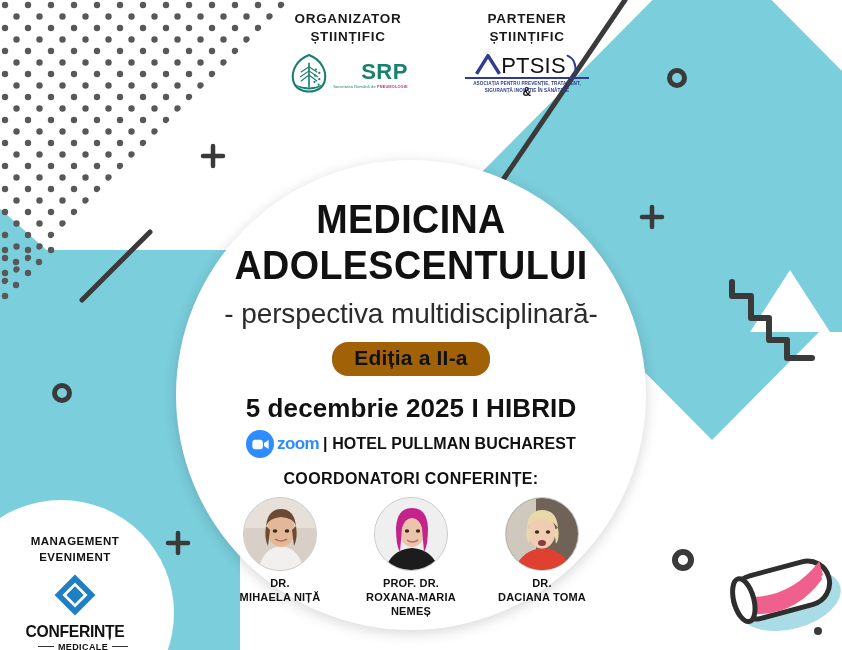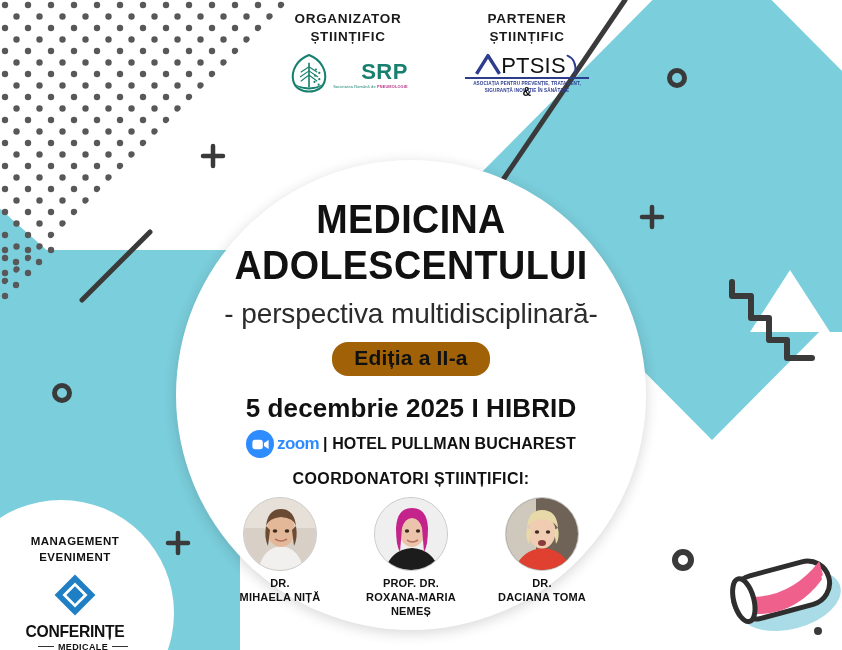--- a/index.html
+++ b/index.html
@@ -343,7 +343,7 @@
     <span class="venue-text">| HOTEL PULLMAN BUCHAREST</span>
   </div>
 
-  <div class="coord-heading">COORDONATORI ȘTIINȚIFICI:</div>
+  <div class="coord-heading">COORDONATORI CONFERINȚE:</div>
 
   <div class="coord-row">
 

